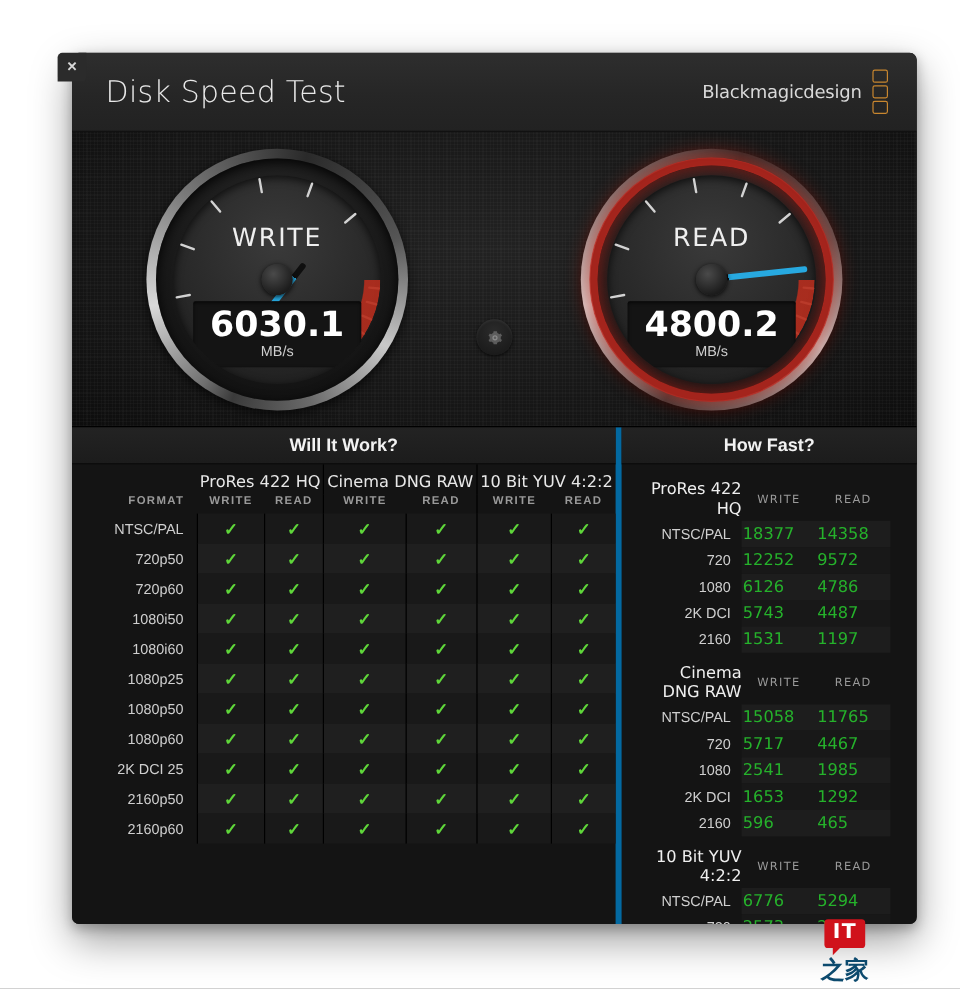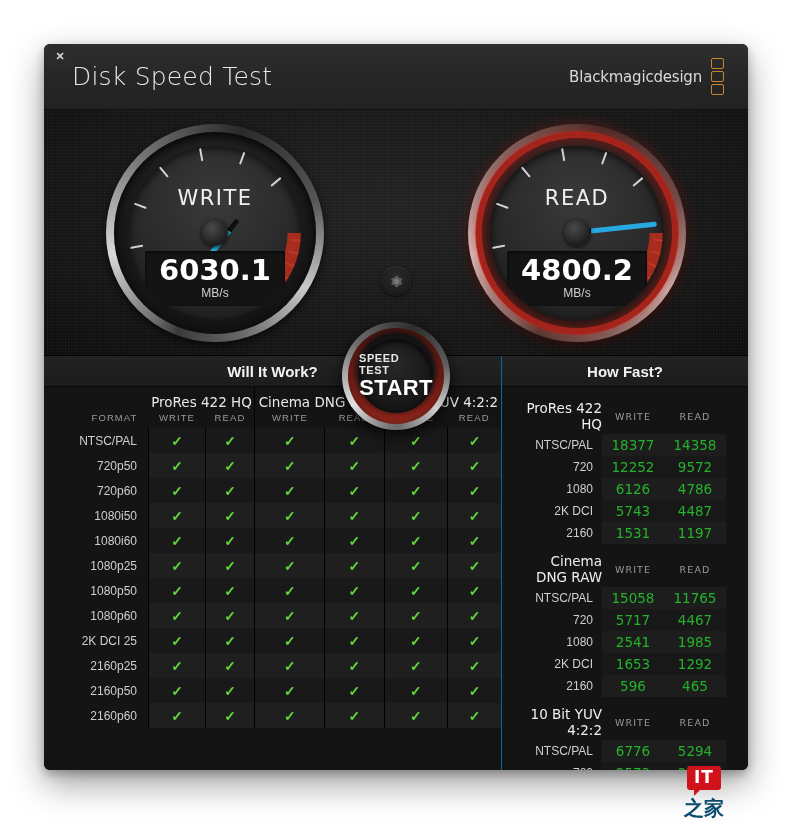--- a/index.html
+++ b/index.html
@@ -13,7 +13,7 @@
 
   
   #app-window{
-    position:absolute; left:44px; top:44px;
+    position:absolute; left:60px; top:44px;
     width:704px; height:726px;
     border-radius:6px;
     background:#1b1b1b;

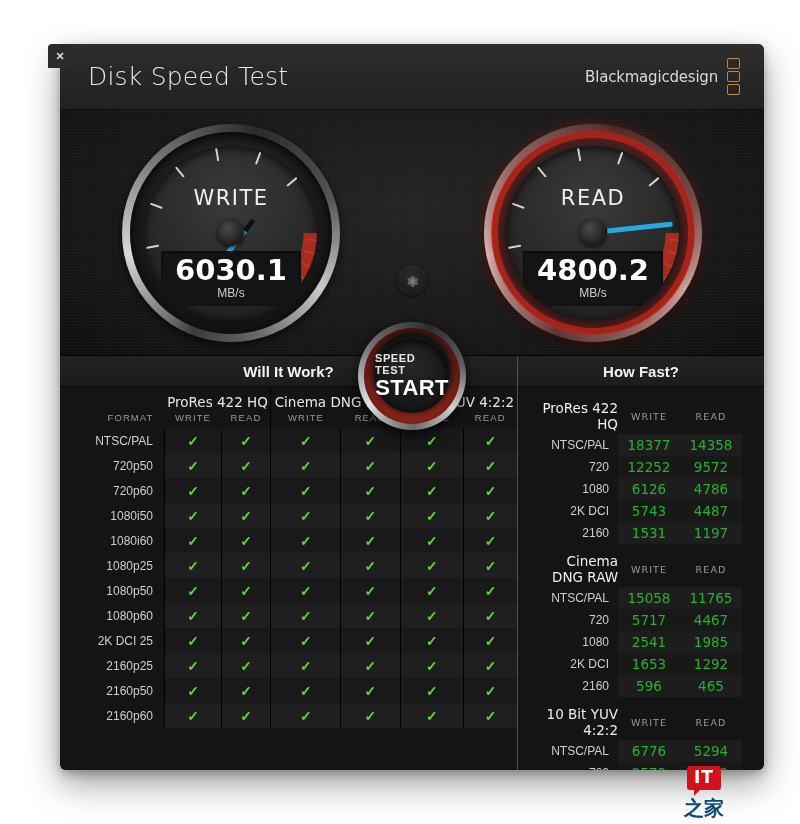--- a/index.html
+++ b/index.html
@@ -337,13 +337,6 @@
       </svg>
     </div>
 
-    <div id="start-button">
-      <div class="start-ring"></div>
-      <div class="start-core">
-        <div class="l1">SPEED TEST</div>
-        <div class="l2">START</div>
-      </div>
-    </div>
 
     <div class="gauge" id="gauge-read">
       <div class="bezel"></div>

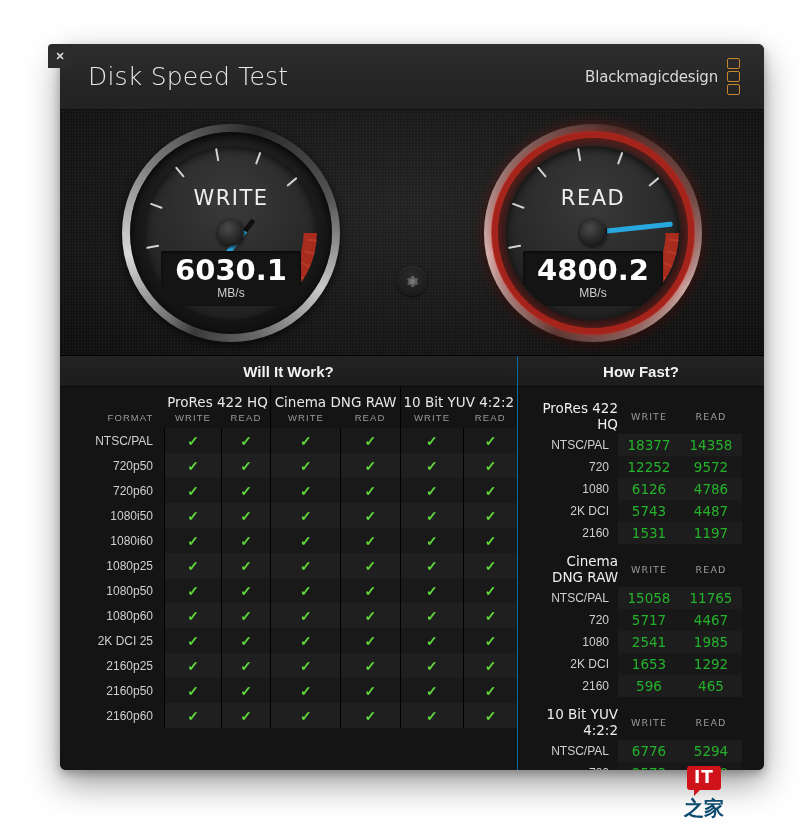--- a/index.html
+++ b/index.html
@@ -205,7 +205,7 @@
     height:calc(726px - 66px - 245px);
     background:#141414;
   }
-  .panel-left{ width:458px; border-right:1px solid #0369a1; box-sizing:border-box; }
+  .panel-left{ width:458px; border-right:5px solid #0369a1; box-sizing:border-box; }
   .panel-right{ flex:1; box-sizing:border-box; }
 
   .panel-head{

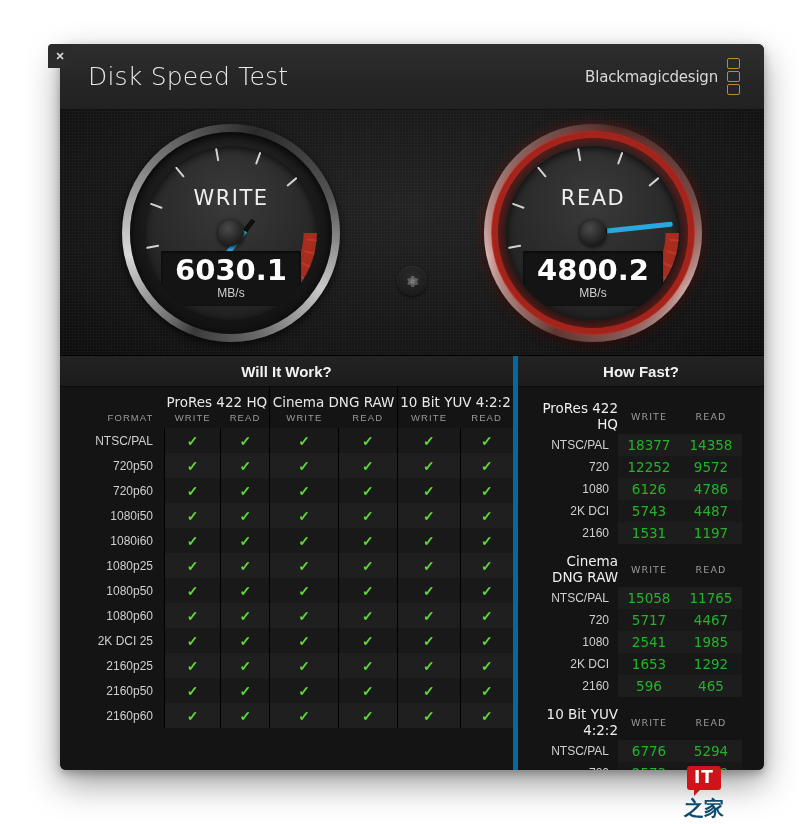--- a/index.html
+++ b/index.html
@@ -223,7 +223,7 @@
     font-family:"DejaVu Sans", sans-serif;
   }
   .wiw .sub th{
-    color:#9a9a9a;font-size:9.5px;font-weight:400;letter-spacing:1.1px;
+    color:#9a9a9a;font-size:9.5px;font-weight:700;letter-spacing:1.1px;
     padding:0 0 5px;
   }
   .wiw td.fmt{

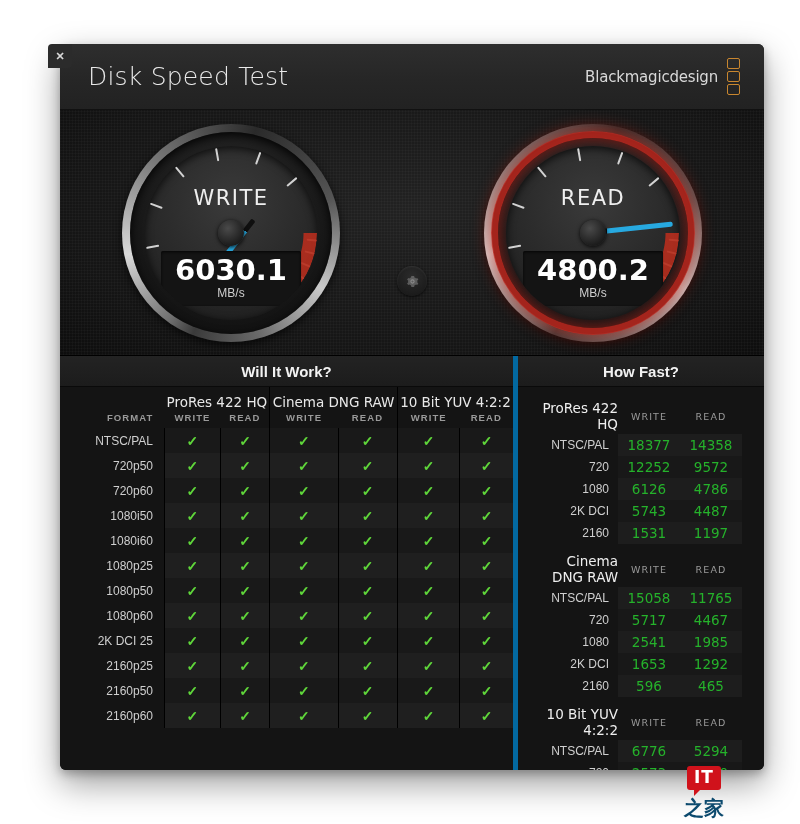--- a/index.html
+++ b/index.html
@@ -251,7 +251,7 @@
   .hf .sec .wr{ color:#9a9a9a;font-size:9.5px;letter-spacing:1.1px;font-weight:400;width:60px; }
   .hf td.lbl{ color:#cfcfcf;font-size:12px;text-align:right;padding-right:9px; }
   .hf td.num{
-    color:#25b22b;font-size:13.5px;text-align:center;width:60px;height:20px;
+    color:#25b22b;font-size:13.5px;text-align:left;width:60px;height:20px;
     font-family:"DejaVu Sans", sans-serif;
   }
   .hf td.num.alt{ background:#1a1a1a; }

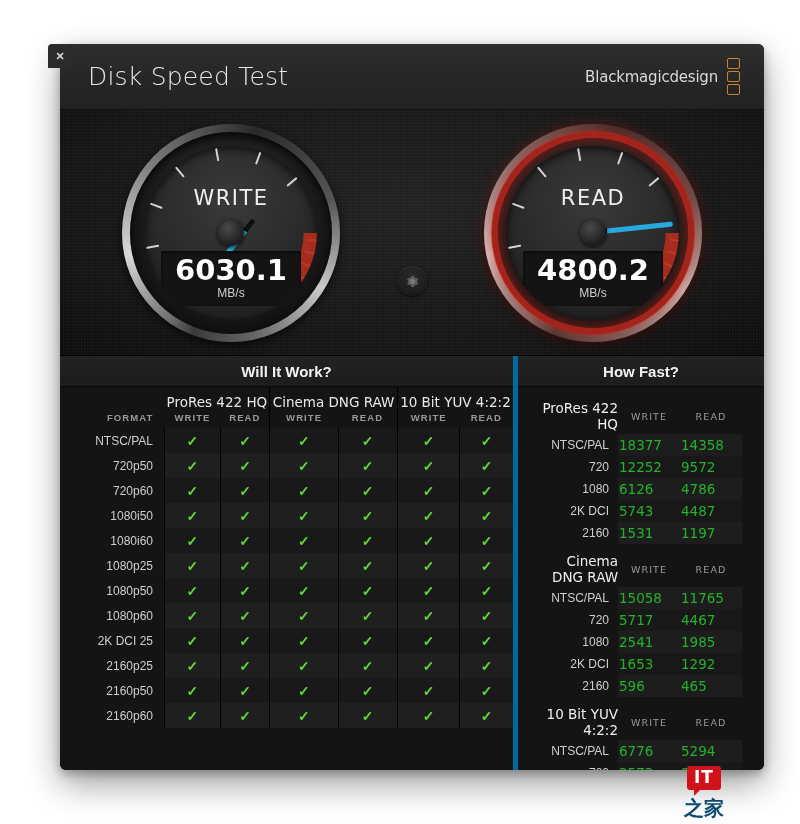--- a/index.html
+++ b/index.html
@@ -475,15 +475,6 @@
               <td class="chk">✓</td>
             </tr>
             <tr>
-              <td class="fmt">2160p25</td>
-              <td class="chk">✓</td>
-              <td class="chk">✓</td>
-              <td class="chk">✓</td>
-              <td class="chk">✓</td>
-              <td class="chk">✓</td>
-              <td class="chk">✓</td>
-            </tr>
-            <tr>
               <td class="fmt">2160p50</td>
               <td class="chk">✓</td>
               <td class="chk">✓</td>

